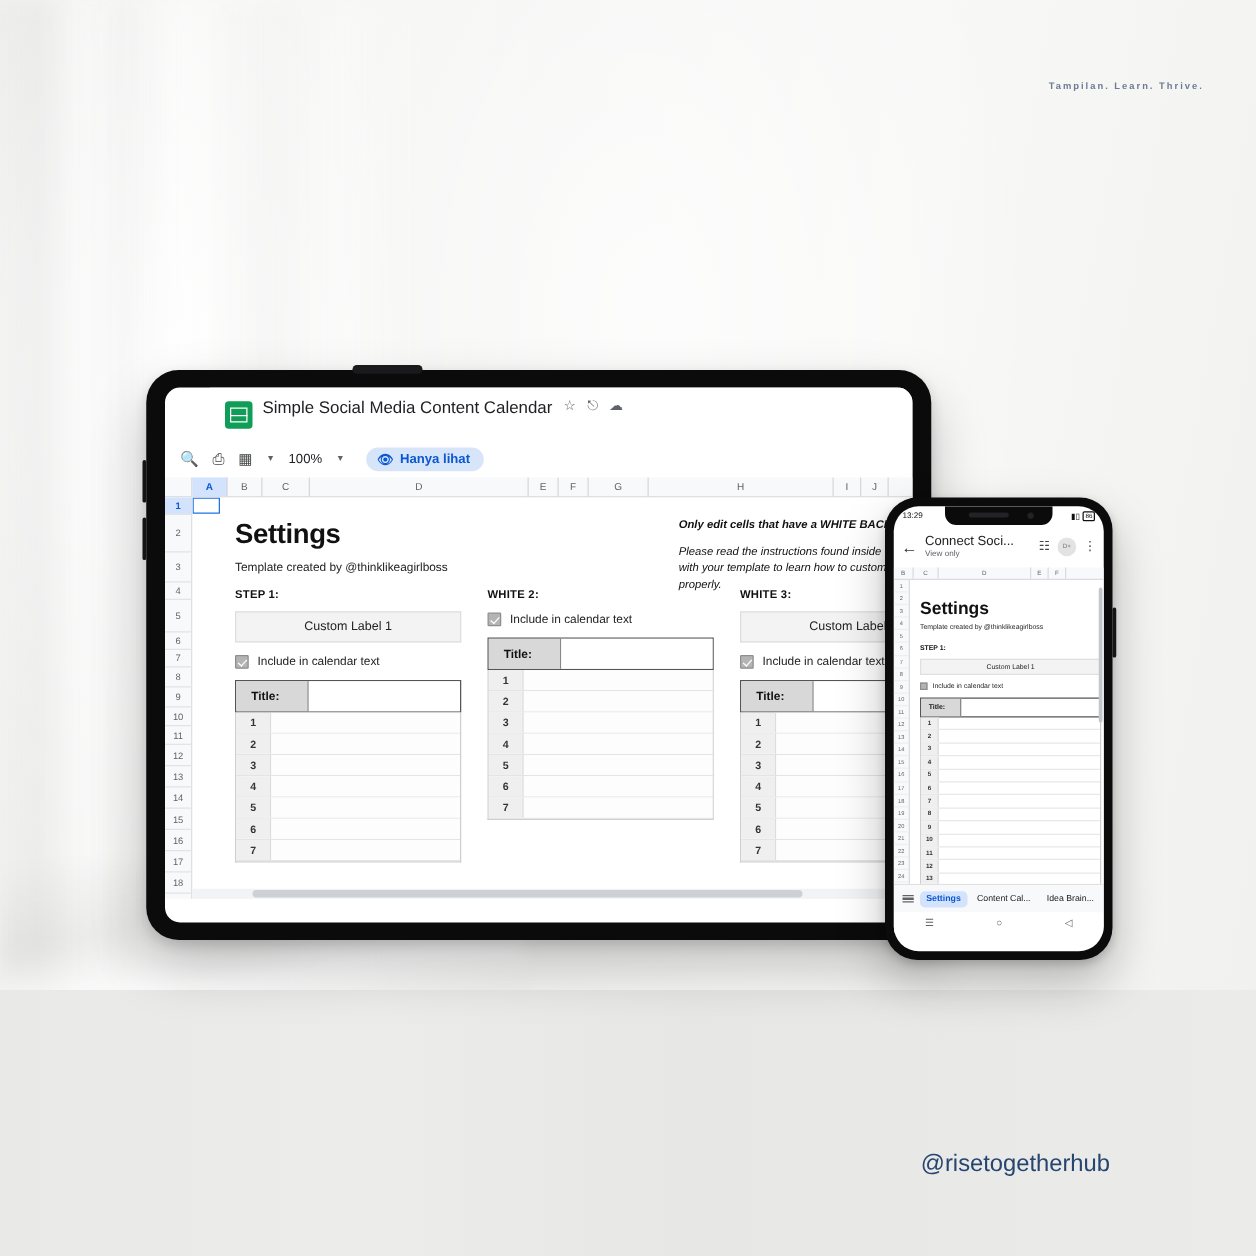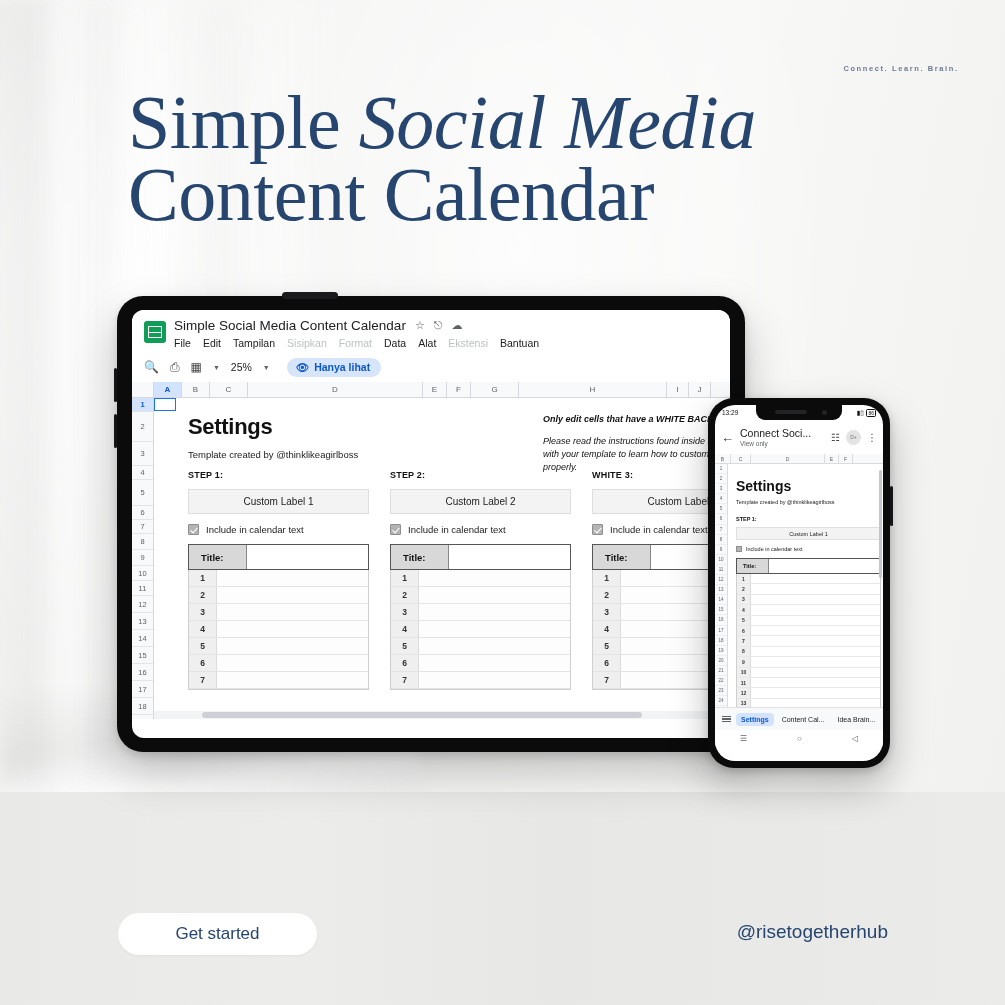--- a/index.html
+++ b/index.html
@@ -291,7 +291,7 @@
   <div class="bg-bottom"></div>
 
   <div class="logo">
-    <div class="logo-tag">Connect. Learn. Brain.</div>
+    <div class="logo-tag">Tampilan. Learn. Thrive.</div>
   </div>
 
   <div class="headline">

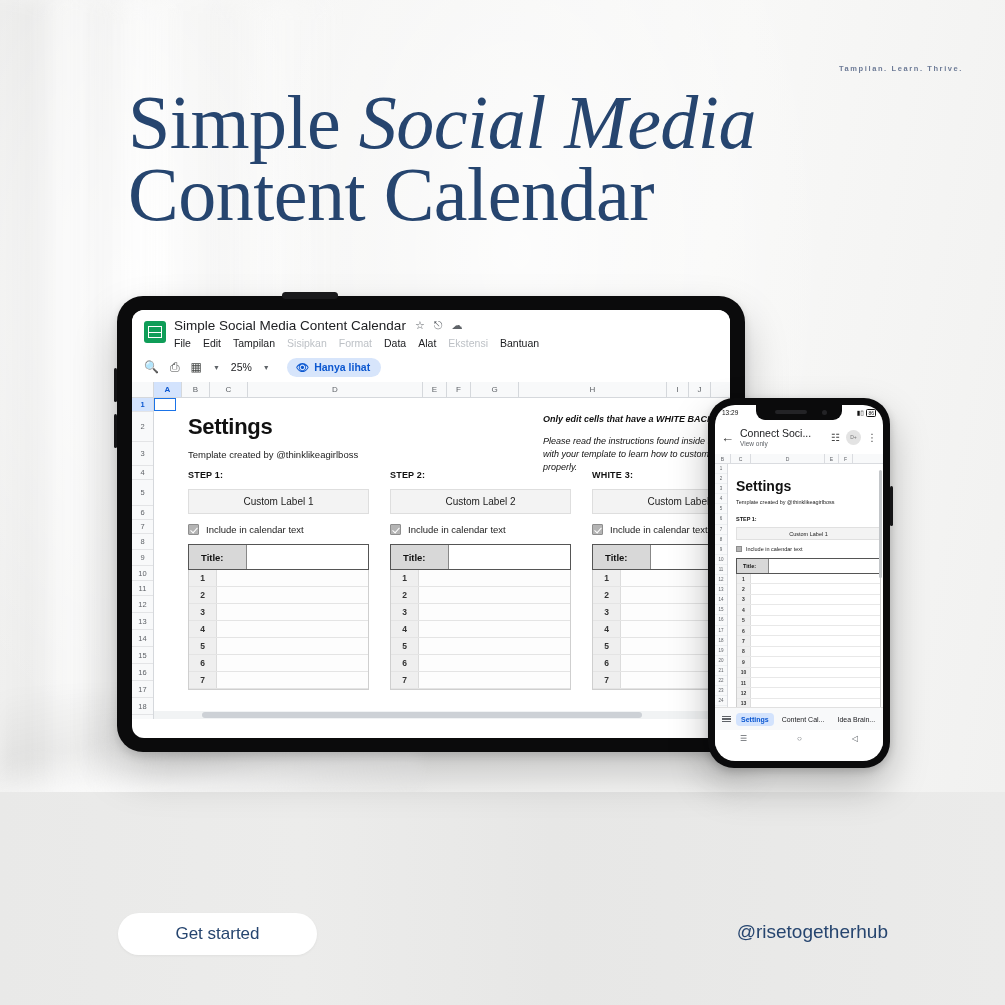--- a/index.html
+++ b/index.html
@@ -294,10 +294,6 @@
     <div class="logo-tag">Tampilan. Learn. Thrive.</div>
   </div>
 
-  <div class="headline">
-    <span>Simple </span><span class="it">Social Media</span><br>
-    <span>Content Calendar</span>
-  </div>
 
   <div class="tablet">
     <div class="tablet-cam"></div>

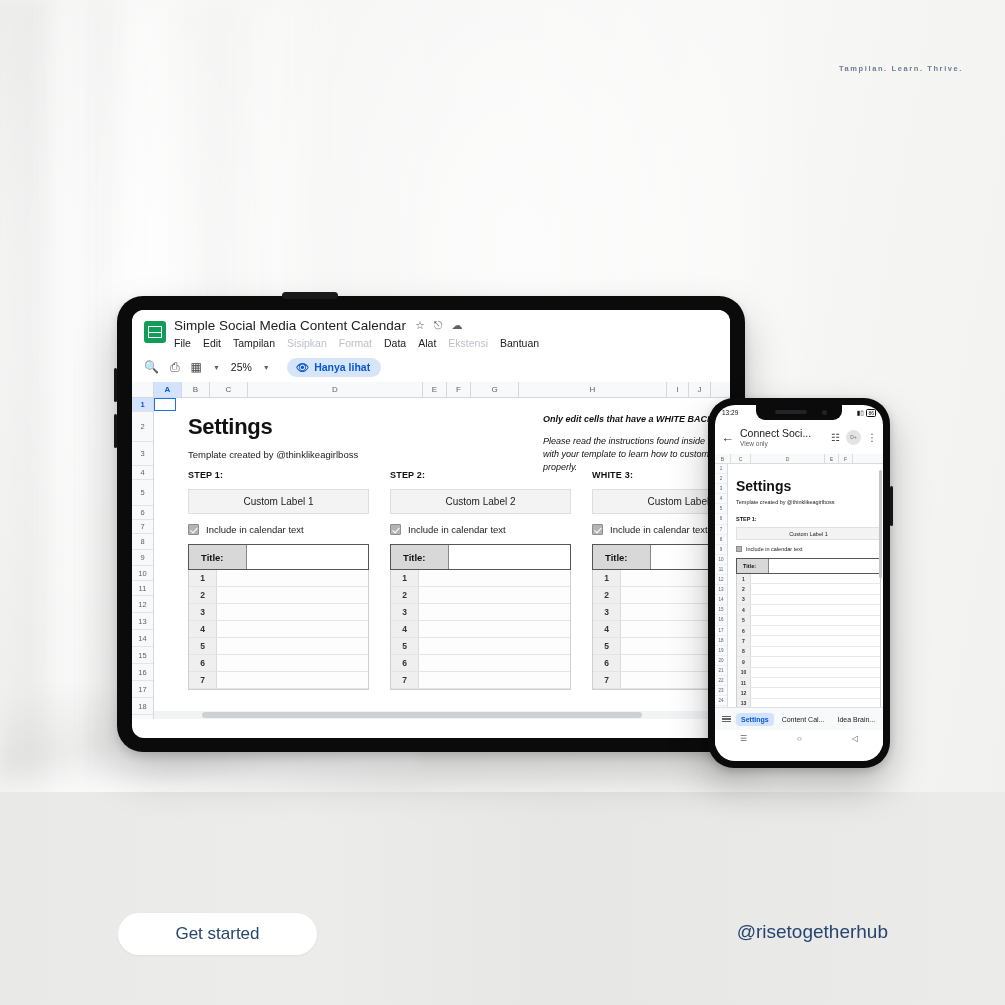--- a/index.html
+++ b/index.html
@@ -98,7 +98,7 @@
   }
 
   
-  .gs-head { height: 42px; background: #fff; padding: 5px 0 0 10px; display: flex; }
+  .gs-head { height: 42px; background: #fff; padding: 5px 0 0 10px; display: flex; margin-left: 36px; }
   .gs-logo {
     width: 22px; height: 22px; margin: 6px 8px 0 2px; border-radius: 3px;
     background: #0f9d58; position: relative; flex: none;

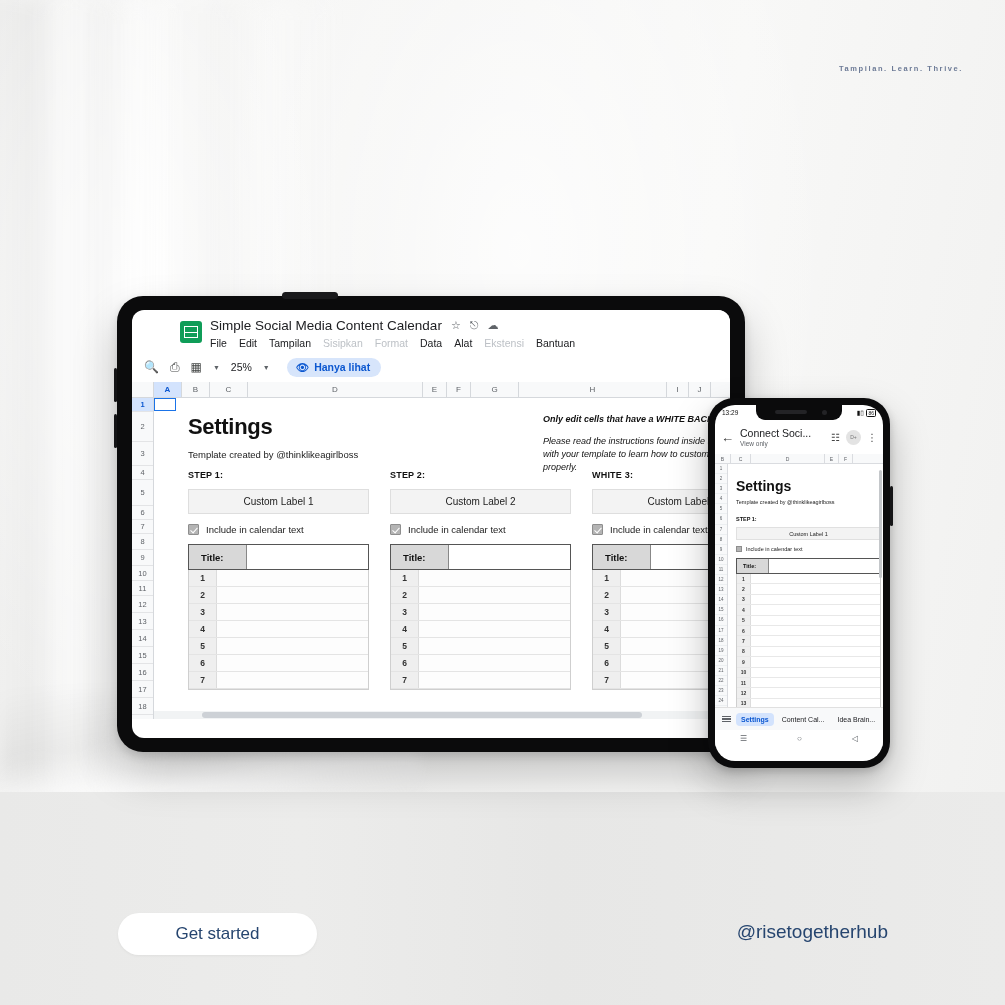--- a/index.html
+++ b/index.html
@@ -311,17 +311,6 @@
             <span class="gs-tic">⎋</span>
             <span class="gs-tic">☁</span>
           </div>
-          <div class="gs-menu" id="menu-bar">
-              <span>File</span>
-              <span>Edit</span>
-              <span>Tampilan</span>
-              <span class="dim">Sisipkan</span>
-              <span class="dim">Format</span>
-              <span>Data</span>
-              <span>Alat</span>
-              <span class="dim">Ekstensi</span>
-              <span>Bantuan</span>
-            </div>
         </div>
       </div>
 

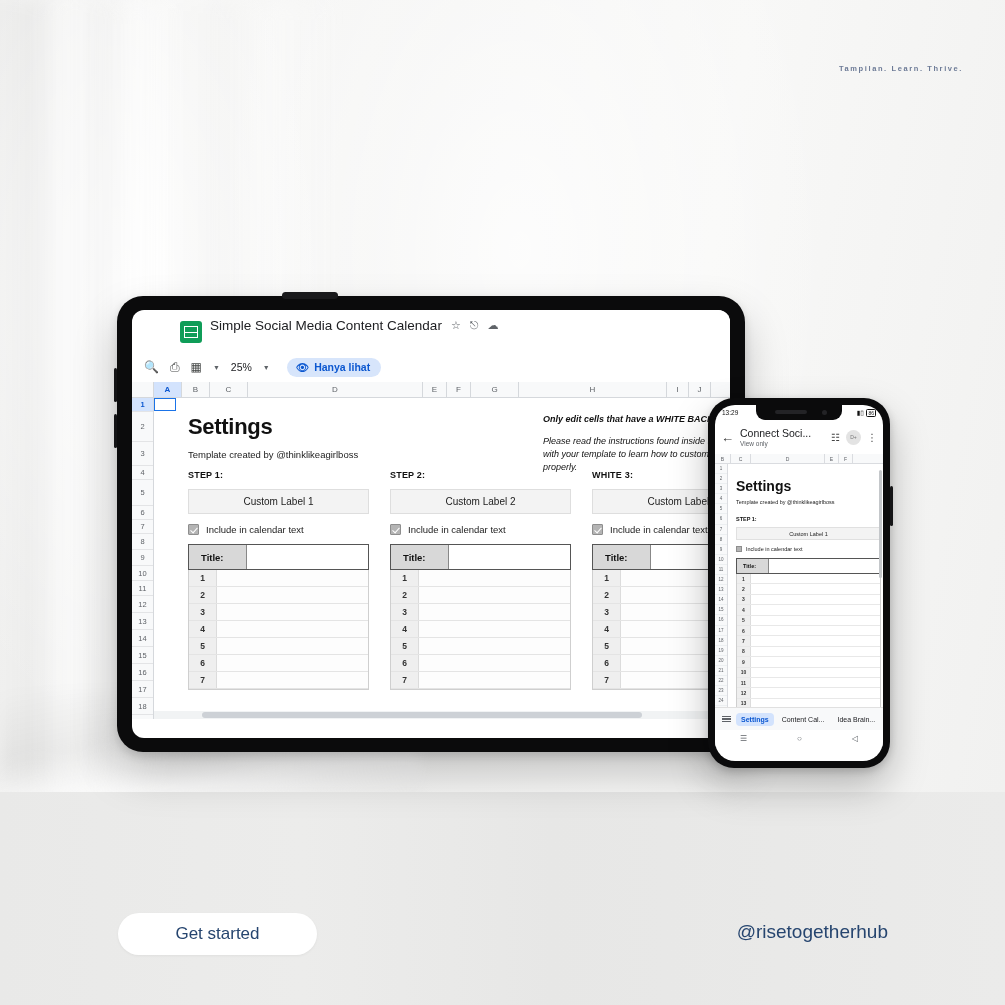--- a/index.html
+++ b/index.html
@@ -319,7 +319,7 @@
         <span class="tb-ic">⎙</span>
         <span class="tb-ic">▦</span>
         <span class="tb-caret">▼</span>
-        <span class="tb-zoom">25%</span>
+        <span class="tb-zoom">100%</span>
         <span class="tb-caret">▼</span>
         <span class="viewonly">
           <span>👁</span>

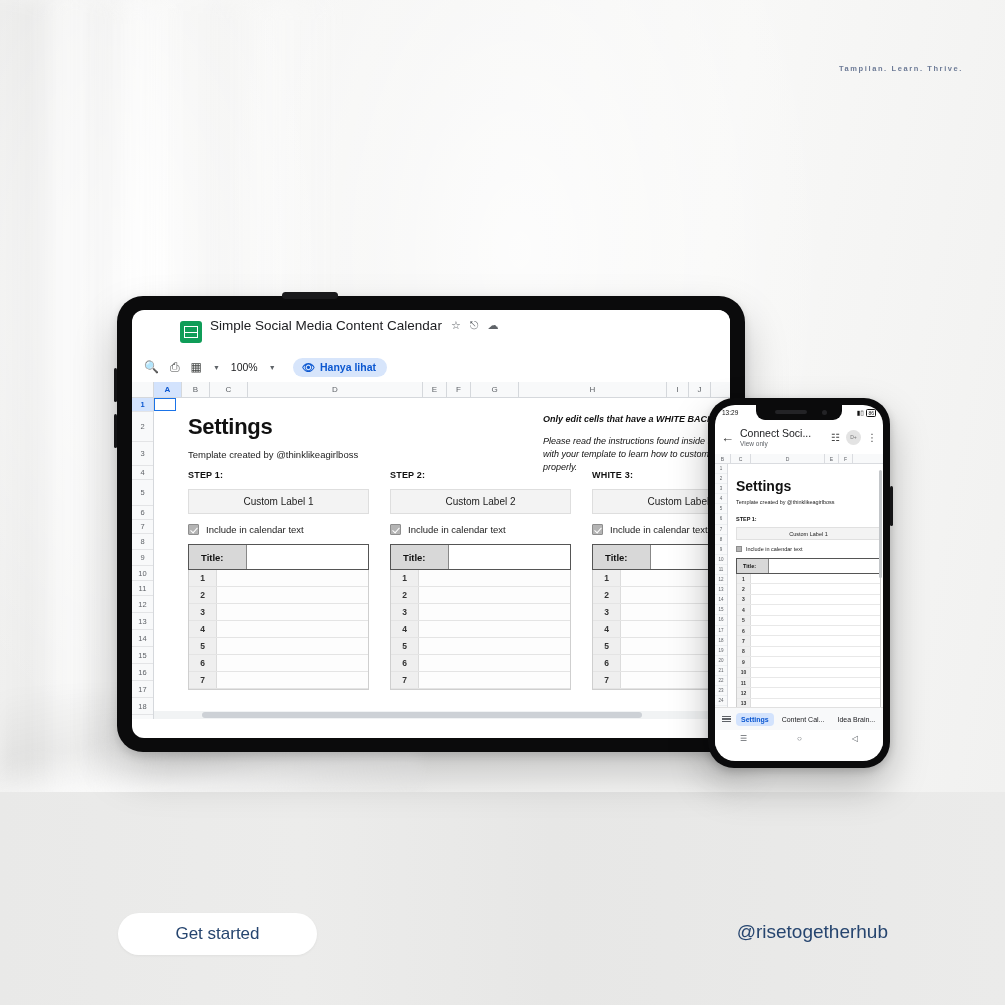--- a/index.html
+++ b/index.html
@@ -421,7 +421,7 @@
                   </div>
                 </div>
                 <div class="stepcol">
-                  <div class="slabel">STEP 2:</div>
+                  <div class="slabel">WHITE 2:</div>
                   <div class="custom">Custom Label 2</div>
                   <div class="chkrow">
                     <span class="chk"></span>

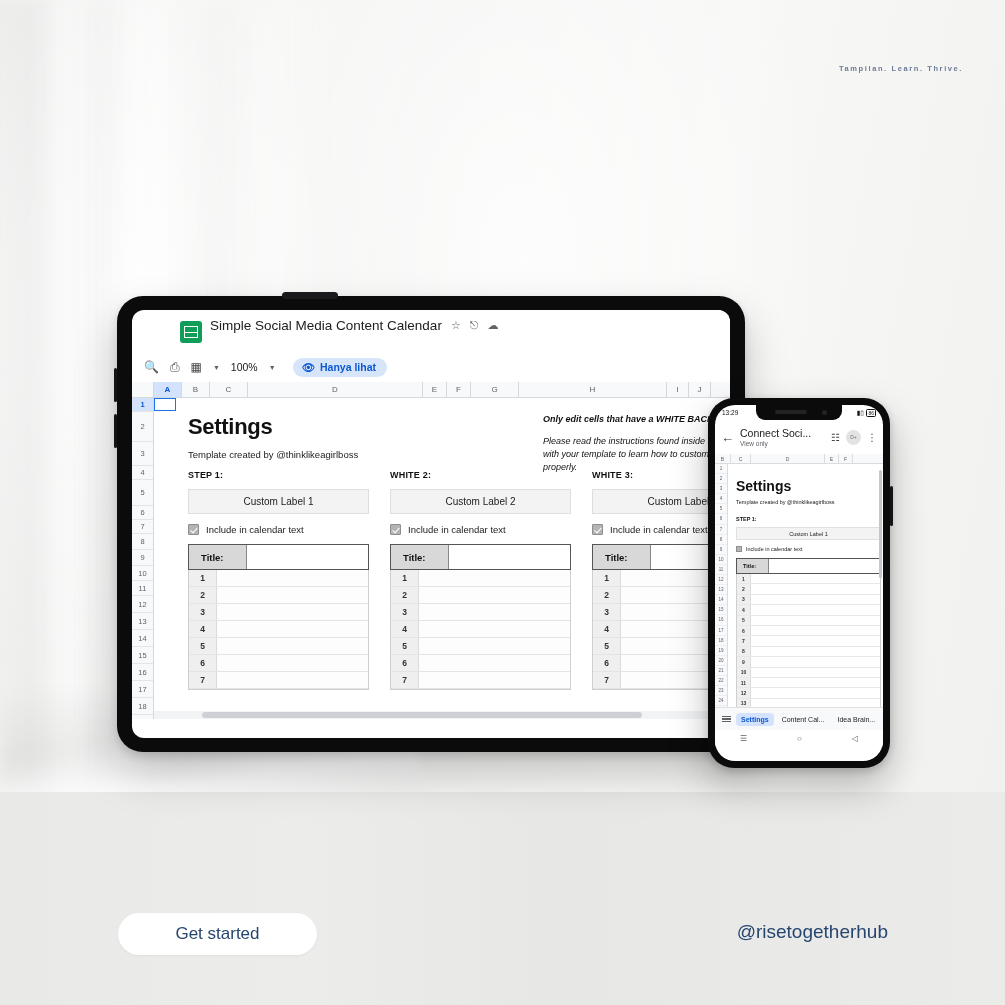--- a/index.html
+++ b/index.html
@@ -422,7 +422,6 @@
                 </div>
                 <div class="stepcol">
                   <div class="slabel">WHITE 2:</div>
-                  <div class="custom">Custom Label 2</div>
                   <div class="chkrow">
                     <span class="chk"></span>
                     <span>Include in calendar text</span>

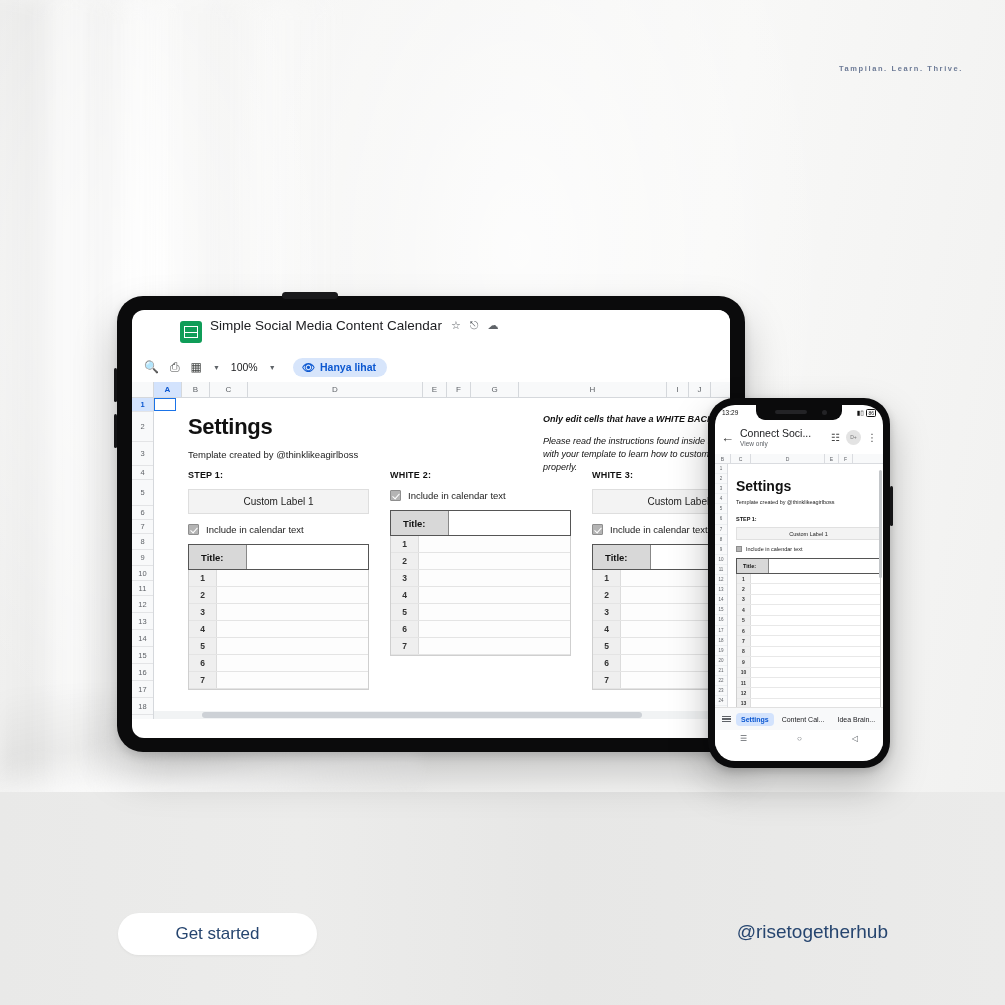--- a/index.html
+++ b/index.html
@@ -656,7 +656,6 @@
     </div>
   </div>
 
-  <div class="cta">Get started</div>
   <div class="handle">@risetogetherhub</div>
 
 </div>

